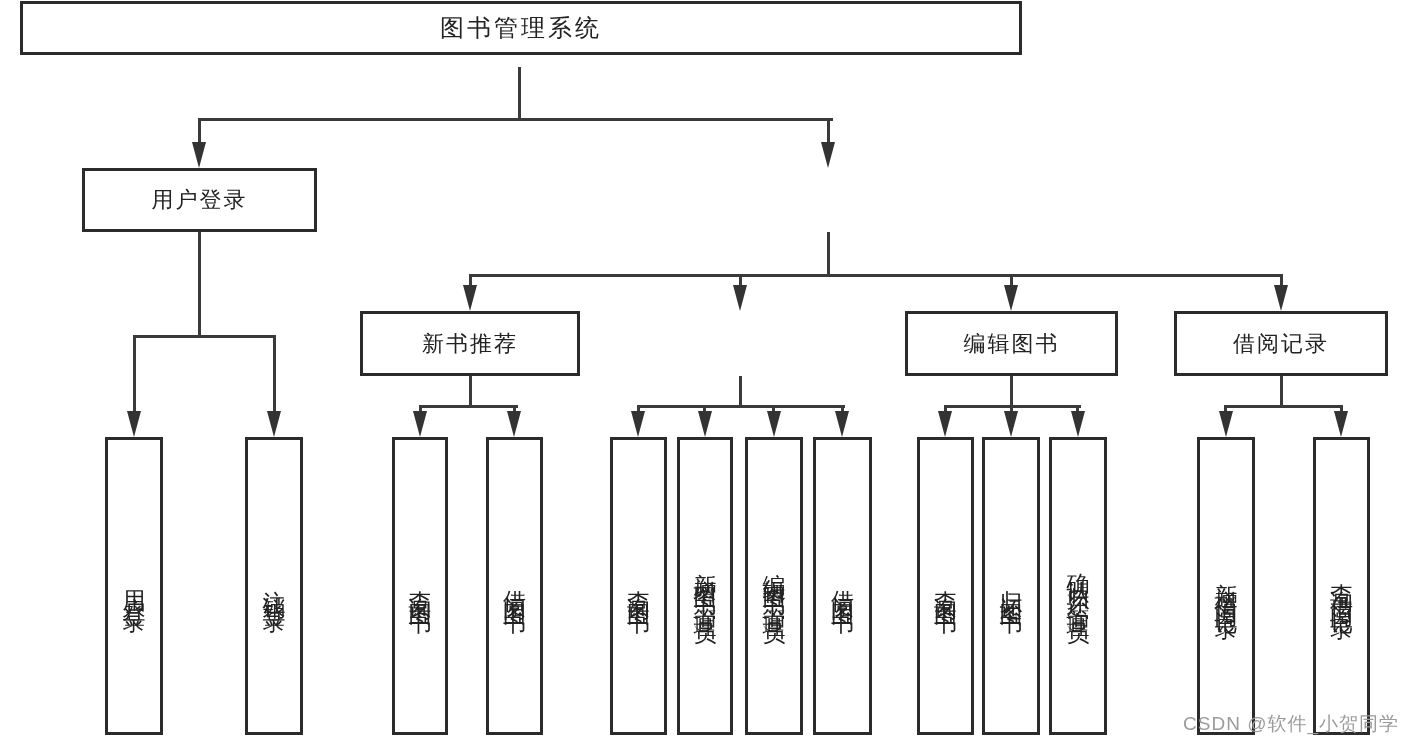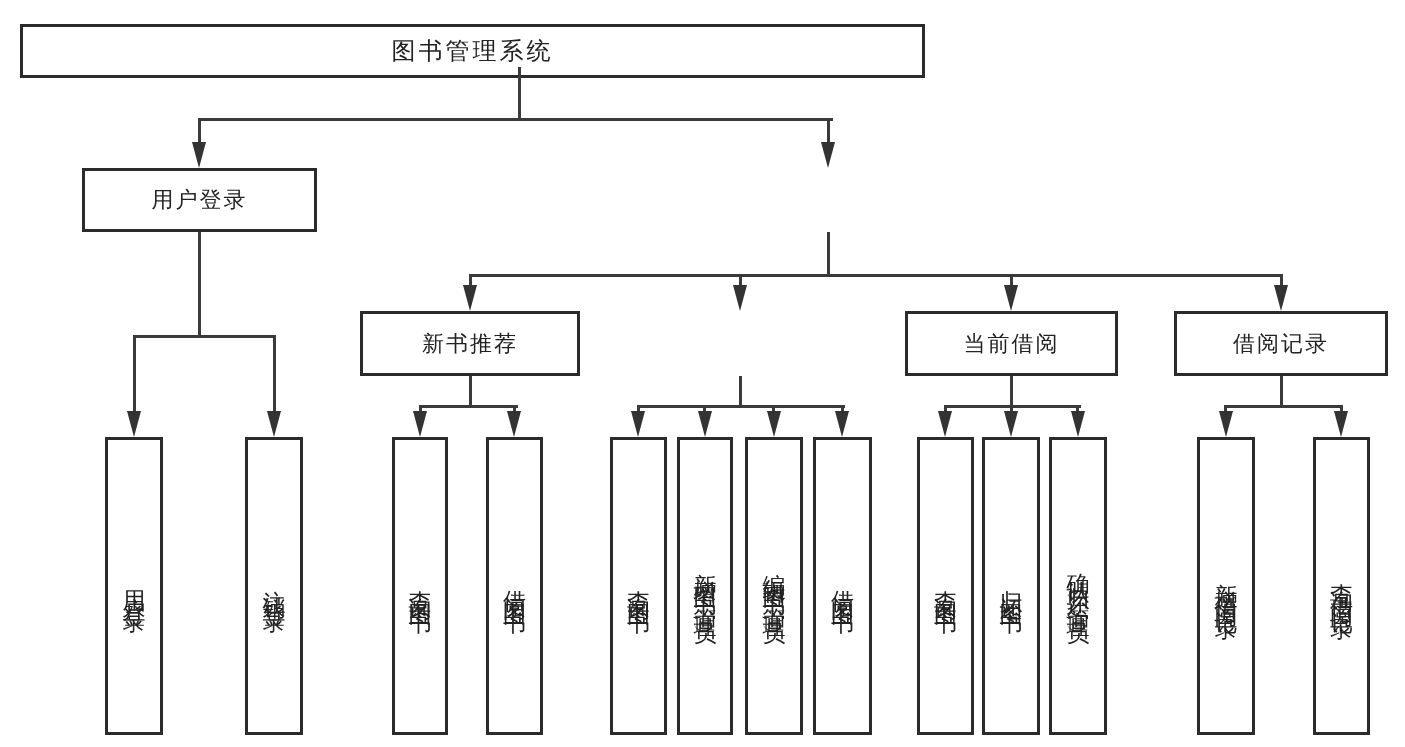--- a/index.html
+++ b/index.html
@@ -62,7 +62,7 @@
 
 <div id="canvas">
 
-  <div class="node h root" style="left:20px;top:24px;width:905px;height:54px">
+  <div class="node h root" style="left:20px;top:1px;width:1002px;height:54px">
     <span>图书管理系统</span>
   </div>
 

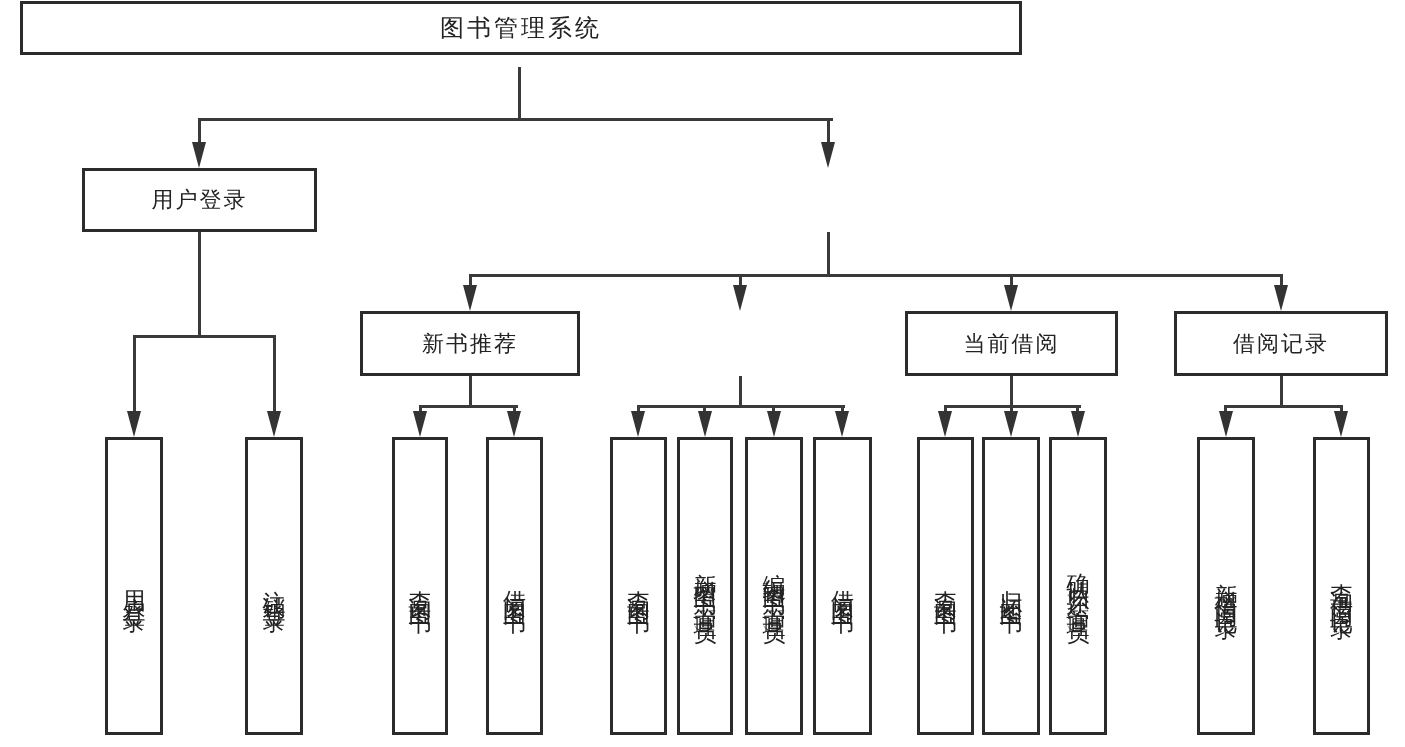--- a/index.html
+++ b/index.html
@@ -99,7 +99,7 @@
     <span>新书推荐</span>
   </div>
   <div class="node h" style="left:905px;top:311px;width:213px;height:65px">
-    <span>当前借阅</span>
+    <span>编辑图书</span>
   </div>
   <div class="node h" style="left:1174px;top:311px;width:214px;height:65px">
     <span>借阅记录</span>

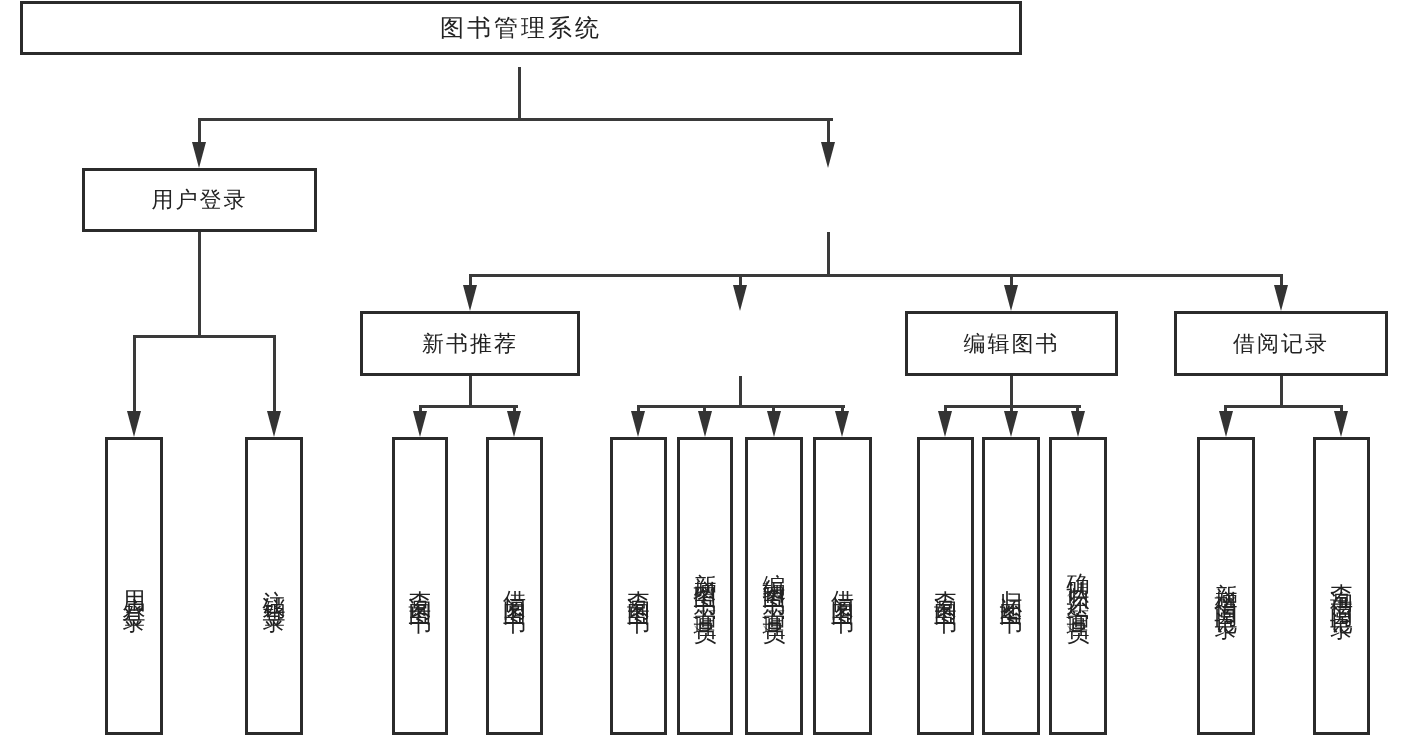--- a/index.html
+++ b/index.html
@@ -183,6 +183,7 @@
     <span>查询借阅记录</span>
   </div>
 
+  <div class="watermark">CSDN @软件_小贺同学</div>
 
 </div>
 

